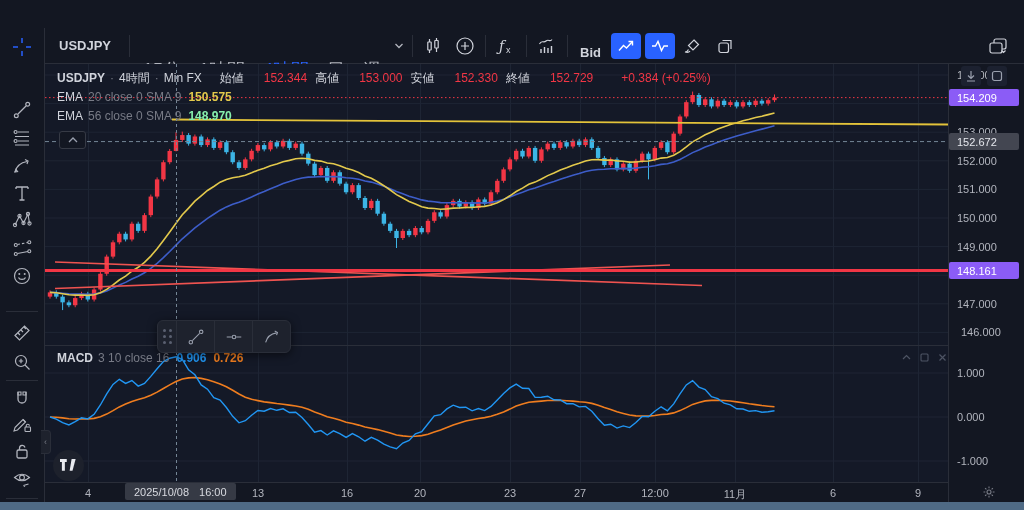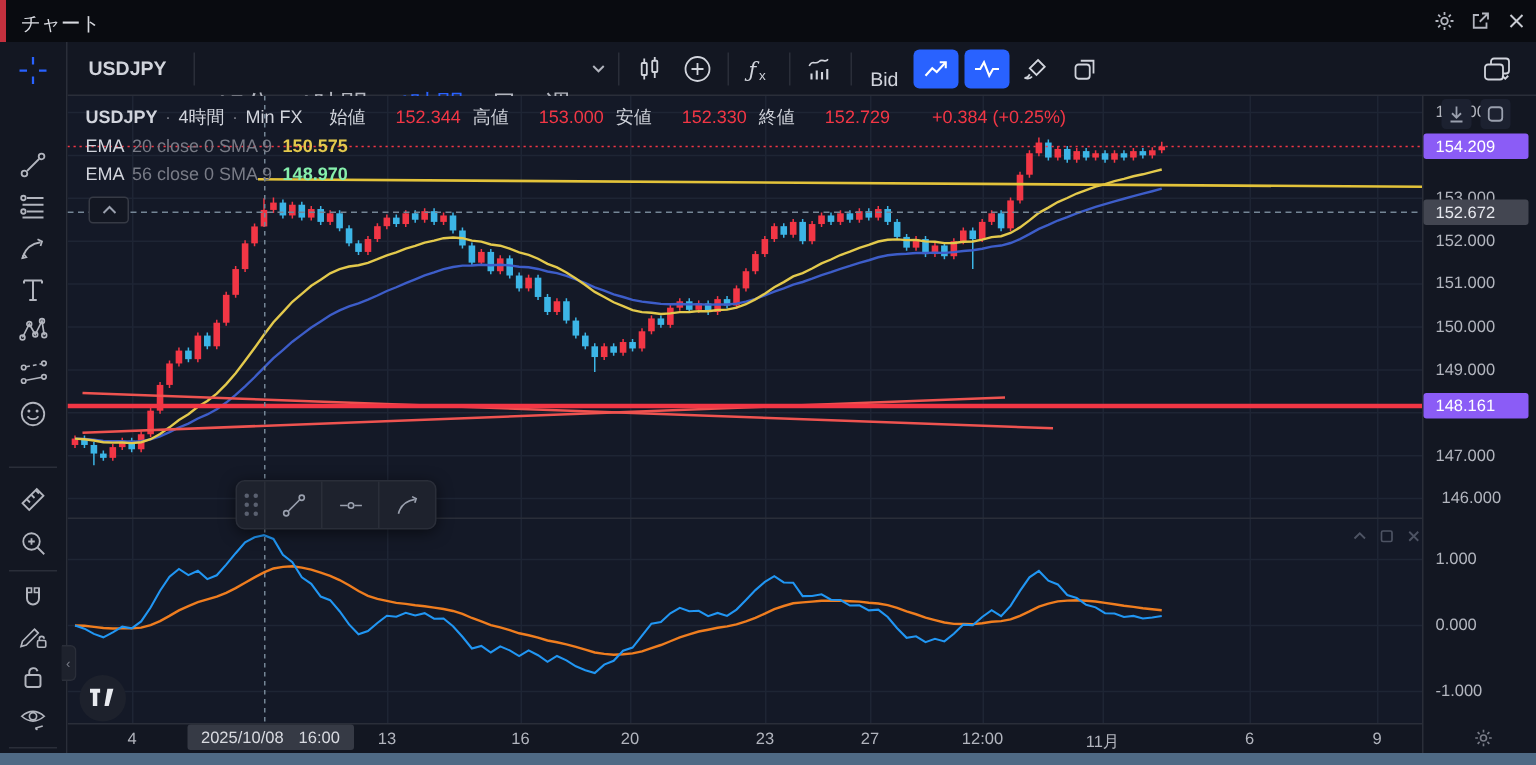--- a/index.html
+++ b/index.html
@@ -94,33 +94,6 @@
 
 <div class="app">
 
-  <div class="titlebar">
-    <div class="accent"></div>
-    <span class="title">チャート</span>
-    <div class="win-controls">
-      <span>
-        <svg width="14" height="14" viewBox="0 0 14 14">
-            <g stroke="#b2b5be" stroke-width="1.2" fill="none">
-          <circle cx="7" cy="7" r="2.2"></circle>
-              <path d="M7 1v2M7 11v2M1 7h2M11 7h2M2.8 2.8l1.4 1.4M9.8 9.8l1.4 1.4M11.2 2.8L9.8 4.2M4.2 9.8l-1.4 1.4"></path>
-            </g>
-          </svg>
-      </span>
-      <span>
-        <svg width="14" height="14" viewBox="0 0 14 14">
-            <g stroke="#b2b5be" stroke-width="1.2" fill="none">
-          <path d="M6 3H2.5v8.5H11V8"></path>
-              <path d="M8 2h4v4M12 2L6.5 7.5"></path>
-            </g>
-          </svg>
-      </span>
-      <span>
-        <svg width="14" height="14" viewBox="0 0 14 14">
-            <path d="M3 3l8 8M11 3l-8 8" stroke="#c9ccd3" stroke-width="1.3"></path>
-          </svg>
-      </span>
-    </div>
-  </div>
 
   <div class="toolbar">
     <div class="tb-btn tb-symbol">USDJPY</div>

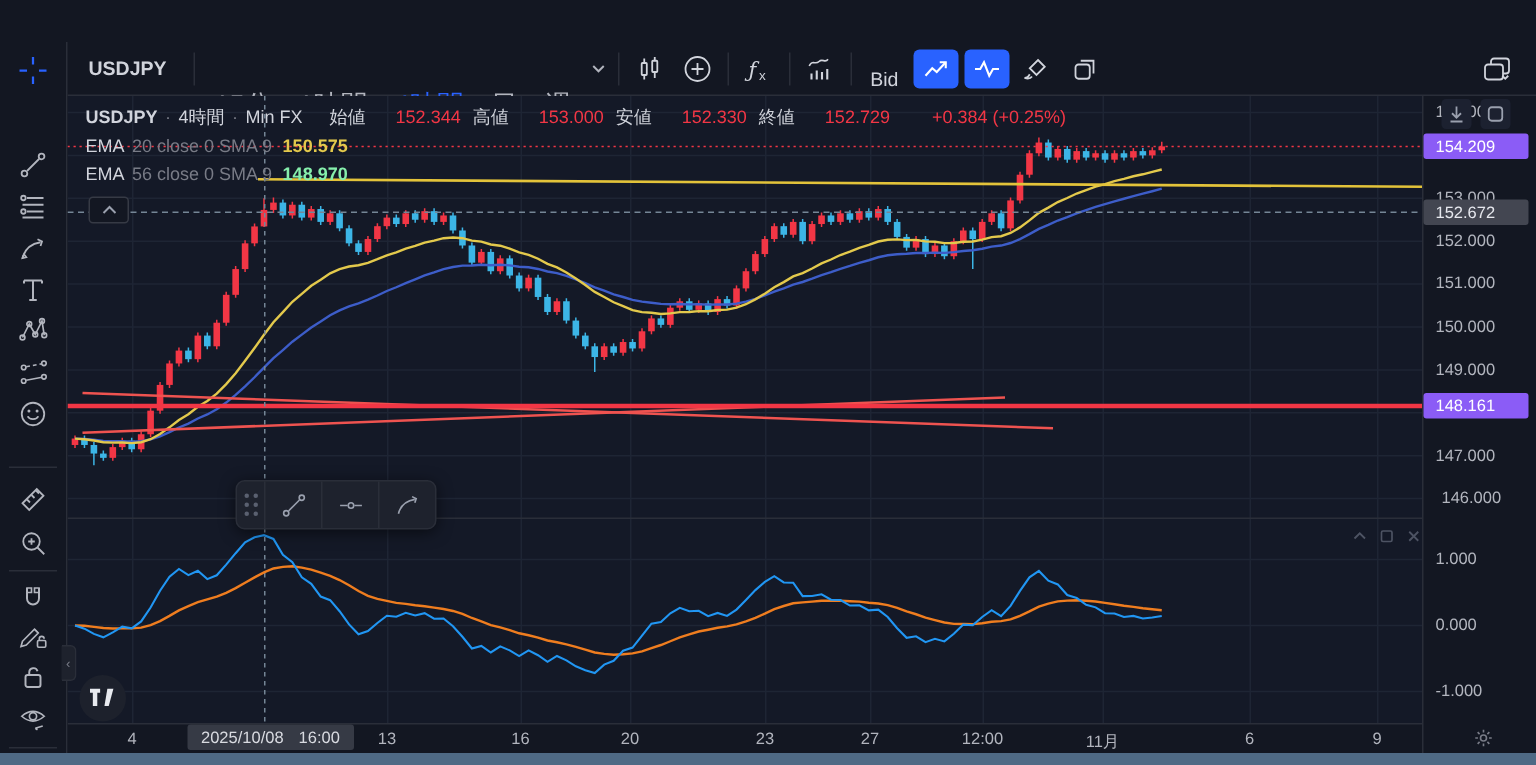--- a/index.html
+++ b/index.html
@@ -146,7 +146,7 @@
         </svg>
     </div>
     <div class="tb-sep"></div>
-    <div class="tb-btn" style="font-weight:normal;margin-top:13px;">Bid</div>
+    <div class="tb-btn" style="font-weight:bold;margin-top:13px;">Bid</div>
     <div class="tb-iconbtn blue">
       <svg width="20" height="18" viewBox="0 0 20 18">
           <g stroke="#fff" stroke-width="1.4" fill="none">

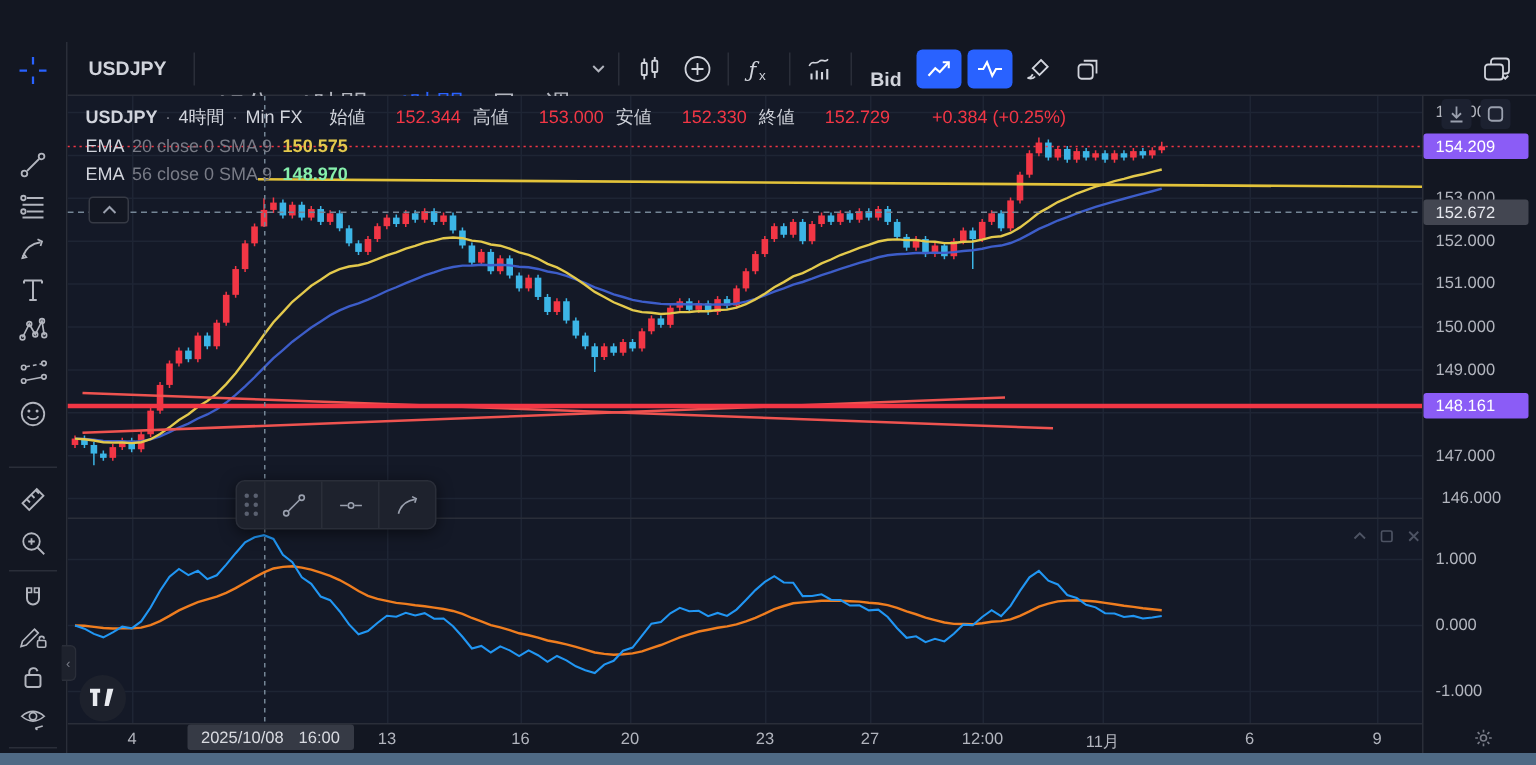--- a/index.html
+++ b/index.html
@@ -661,6 +661,12 @@
     </div>
   </div>
 
+  <div class="macd-legend">
+    <span style="font-weight:bold;">MACD</span>
+    <span class="ind-params">3 10 close 16</span>
+    <span class="ind-val v-macd">0.906</span>
+    <span class="ind-val v-sig">0.726</span>
+  </div>
   <div class="pane-controls">
     <svg width="11" height="11" viewBox="0 0 11 11">
         <path d="M2 7l3.5-3.5L9 7" stroke="#7d8495" stroke-width="1.2" fill="none"></path>

